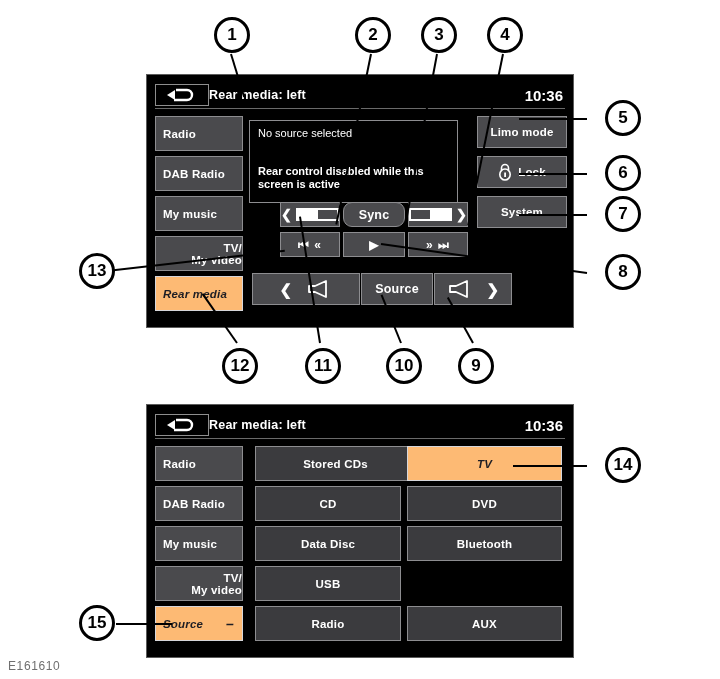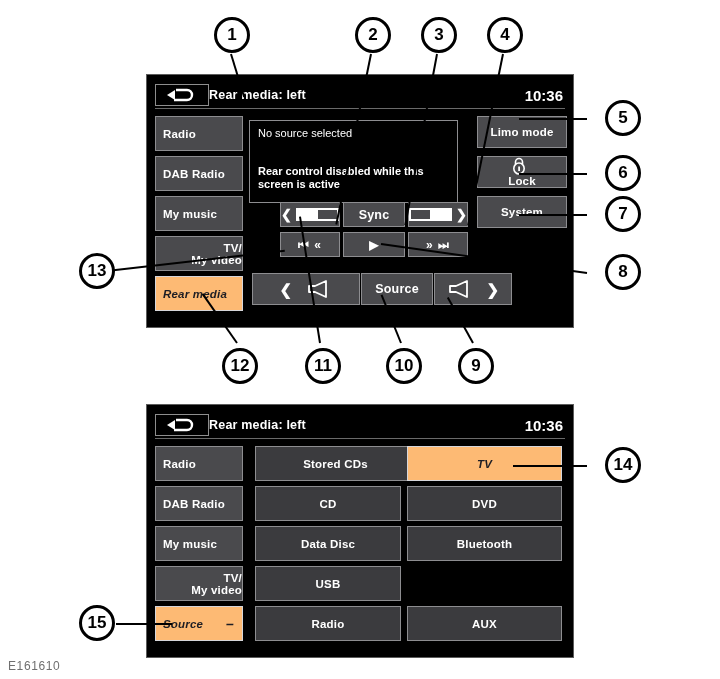--- a/index.html
+++ b/index.html
@@ -252,7 +252,7 @@
   <div class="tile" style="left:330px;top:41px;width:90px;height:32px;">
     <span class="tile-txt">Limo mode</span>
   </div>
-  <div class="tile" style="left:330px;top:81px;width:90px;height:32px;flex-direction:column;">
+  <div class="tile" style="left:330px;top:81px;width:90px;height:32px;">
     <svg width="14" height="18" viewBox="0 0 14 18" style="margin-right:6px;">
       <path d="M3.5 7 V5 a3.5 3.5 0 0 1 7 0 V7" fill="none" stroke="#fff" stroke-width="1.6"></path>
       <ellipse cx="7" cy="11.5" rx="5.2" ry="5.5" fill="none" stroke="#fff" stroke-width="1.6"></ellipse>

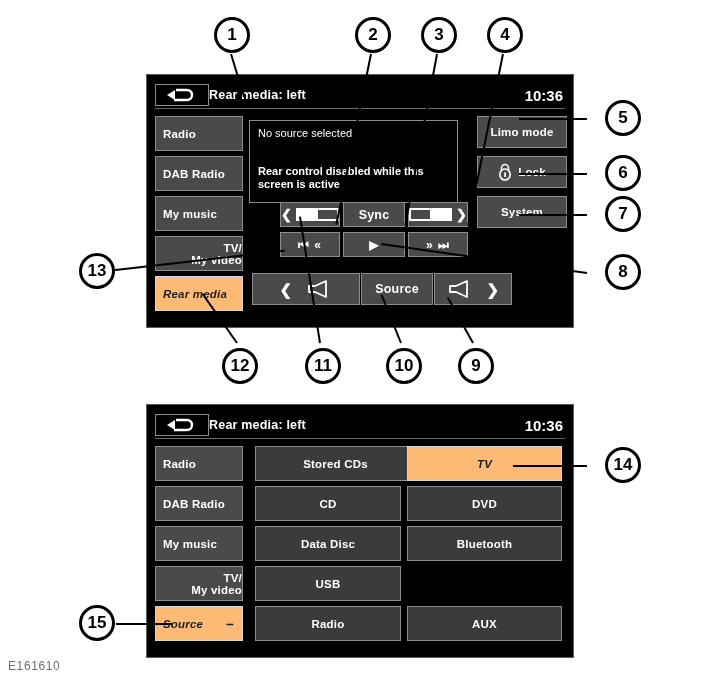--- a/index.html
+++ b/index.html
@@ -213,7 +213,7 @@
       <span class="knob"></span>
     </span>
   </div>
-  <div class="tile" style="left:196px;top:127px;width:62px;height:25px;">
+  <div class="tile" style="left:196px;top:127px;width:62px;height:25px;border-radius:9px;">
     <span class="tile-txt" style="font-size:12.5px;">Sync</span>
   </div>
   <div class="tile" style="left:261px;top:127px;width:60px;height:25px;">

